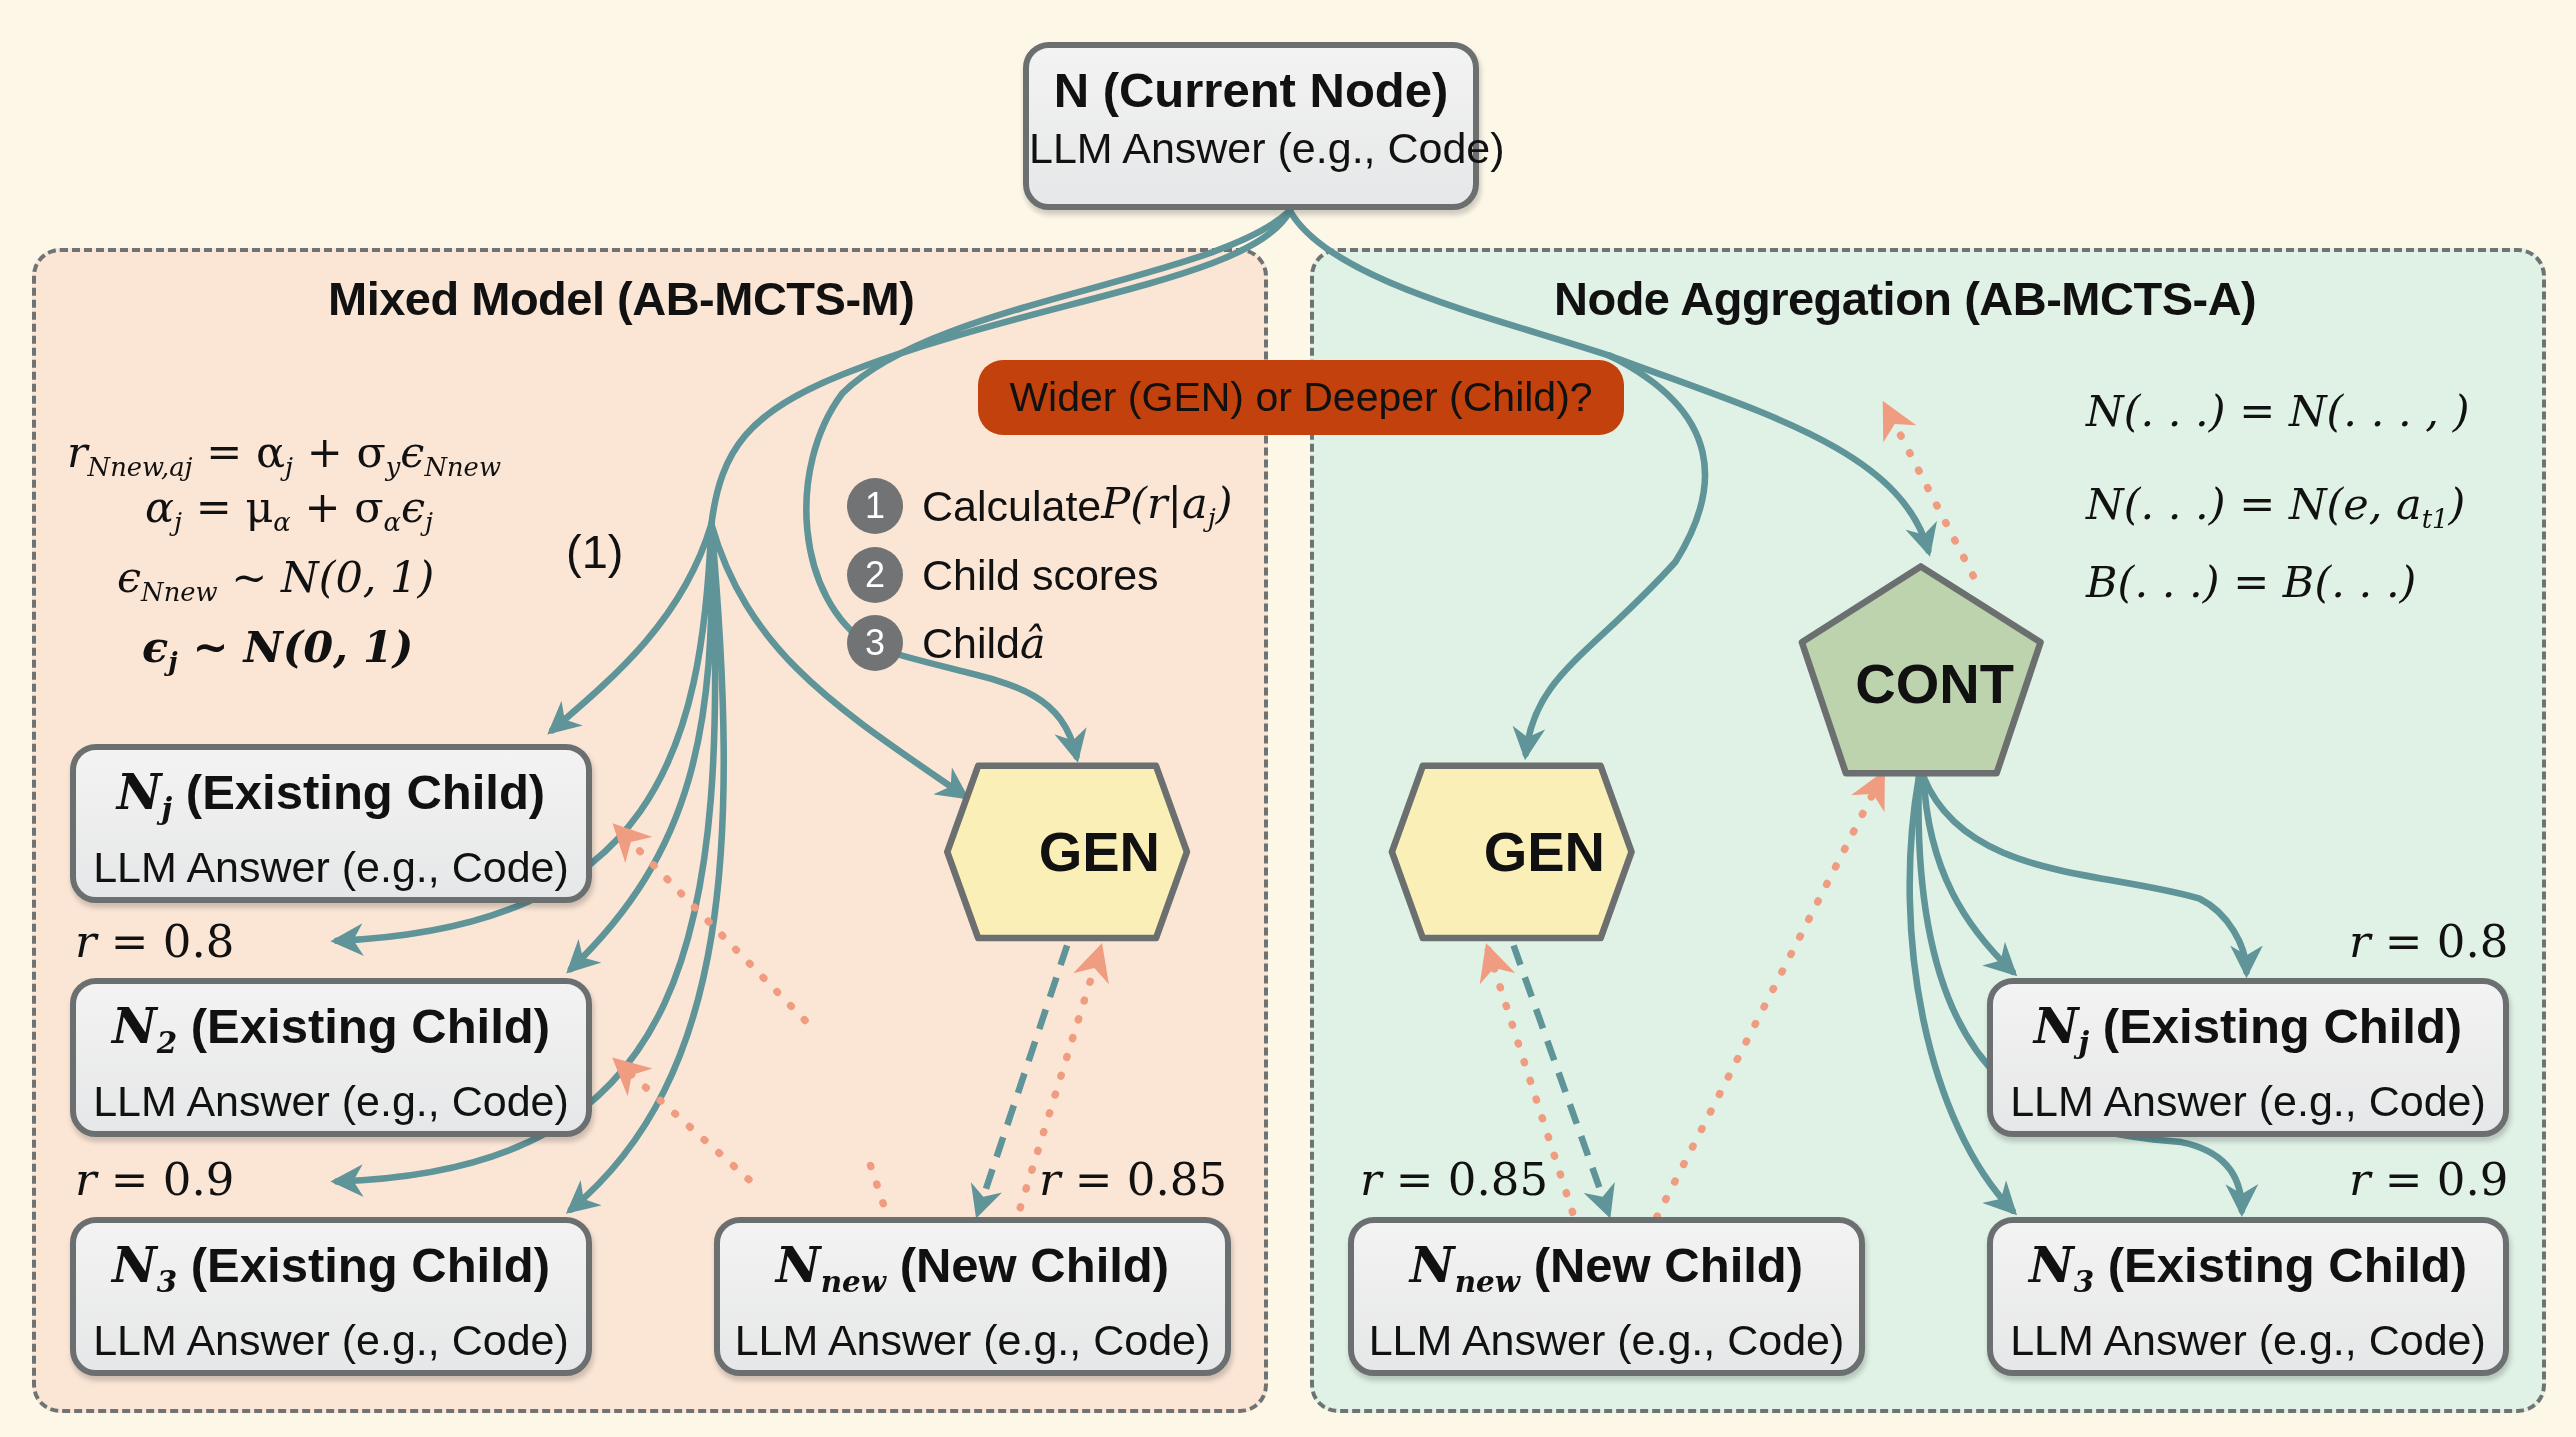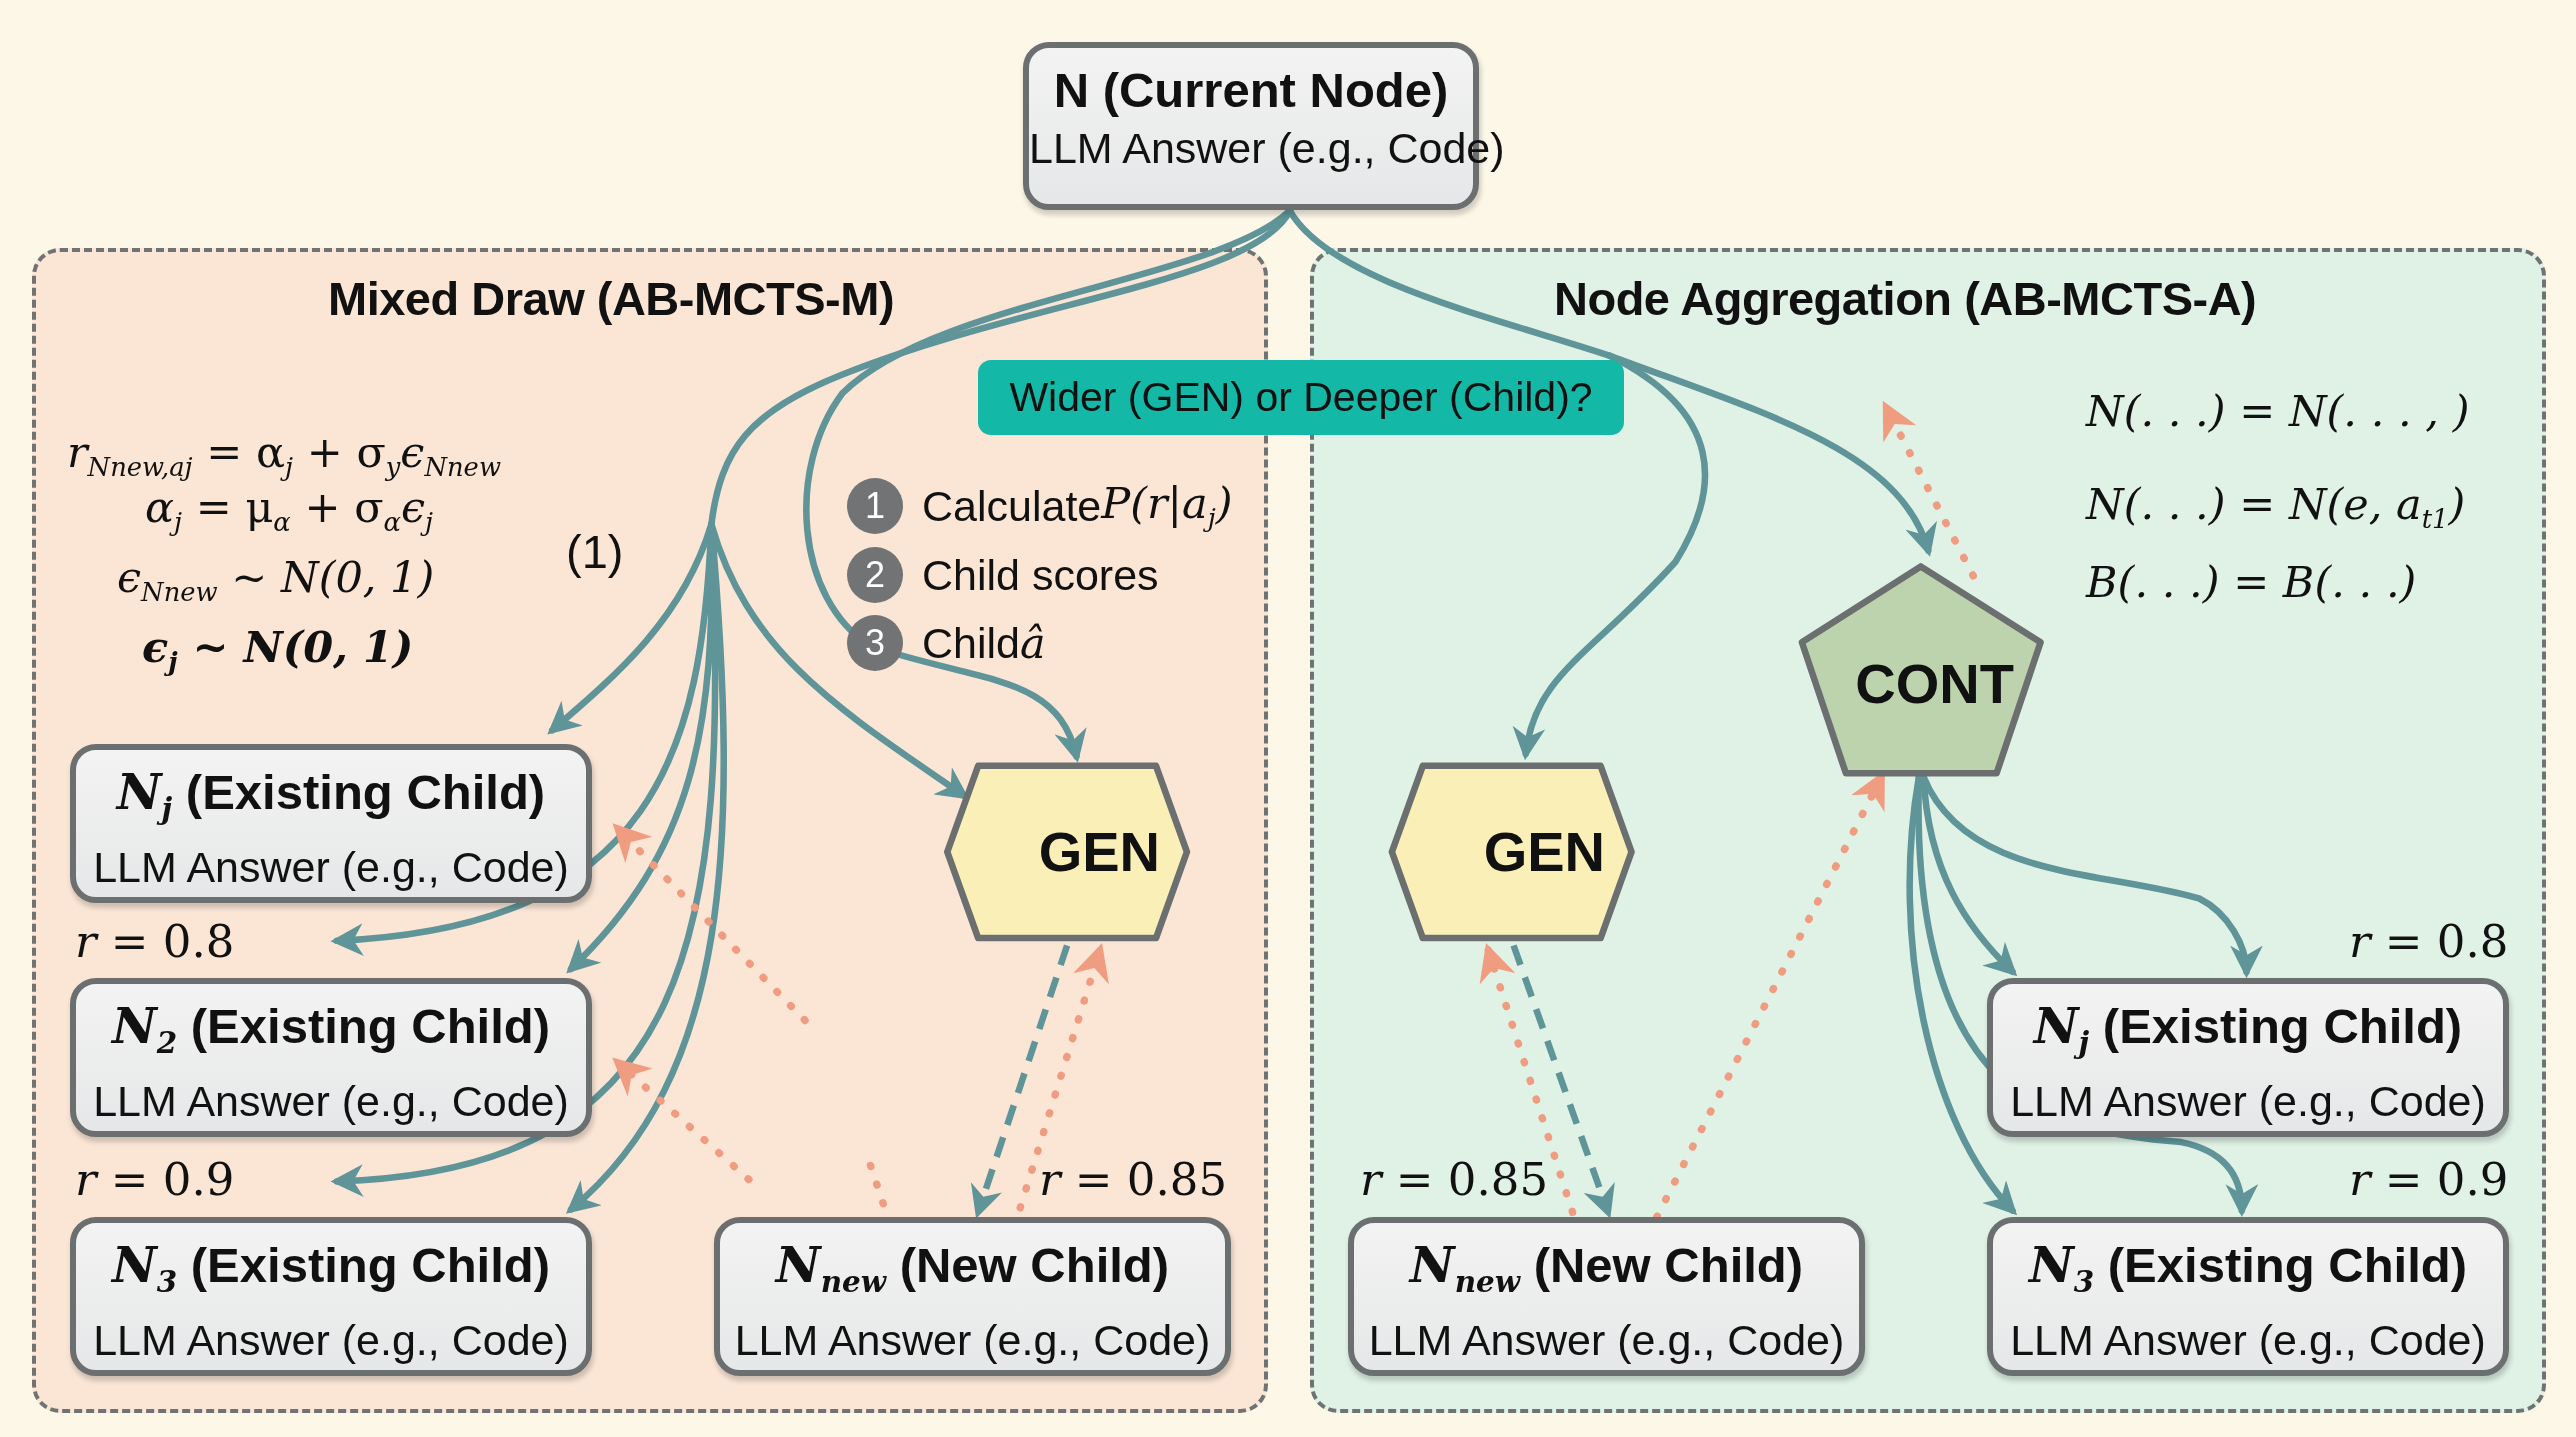--- a/index.html
+++ b/index.html
@@ -88,7 +88,7 @@
   <div class="s">LLM Answer (e.g., Code)</div>
 </div>
 
-<div class="panel-title" style="left:328px; top:271px;">Mixed Draw (AB-MCTS-M)</div>
+<div class="panel-title" style="left:328px; top:271px;">Mixed Model (AB-MCTS-M)</div>
 <div class="panel-title" style="left:1554px; top:271px;">Node Aggregation (AB-MCTS-A)</div>
 
 <div class="mathblk" style="left:67px; top:427px;">

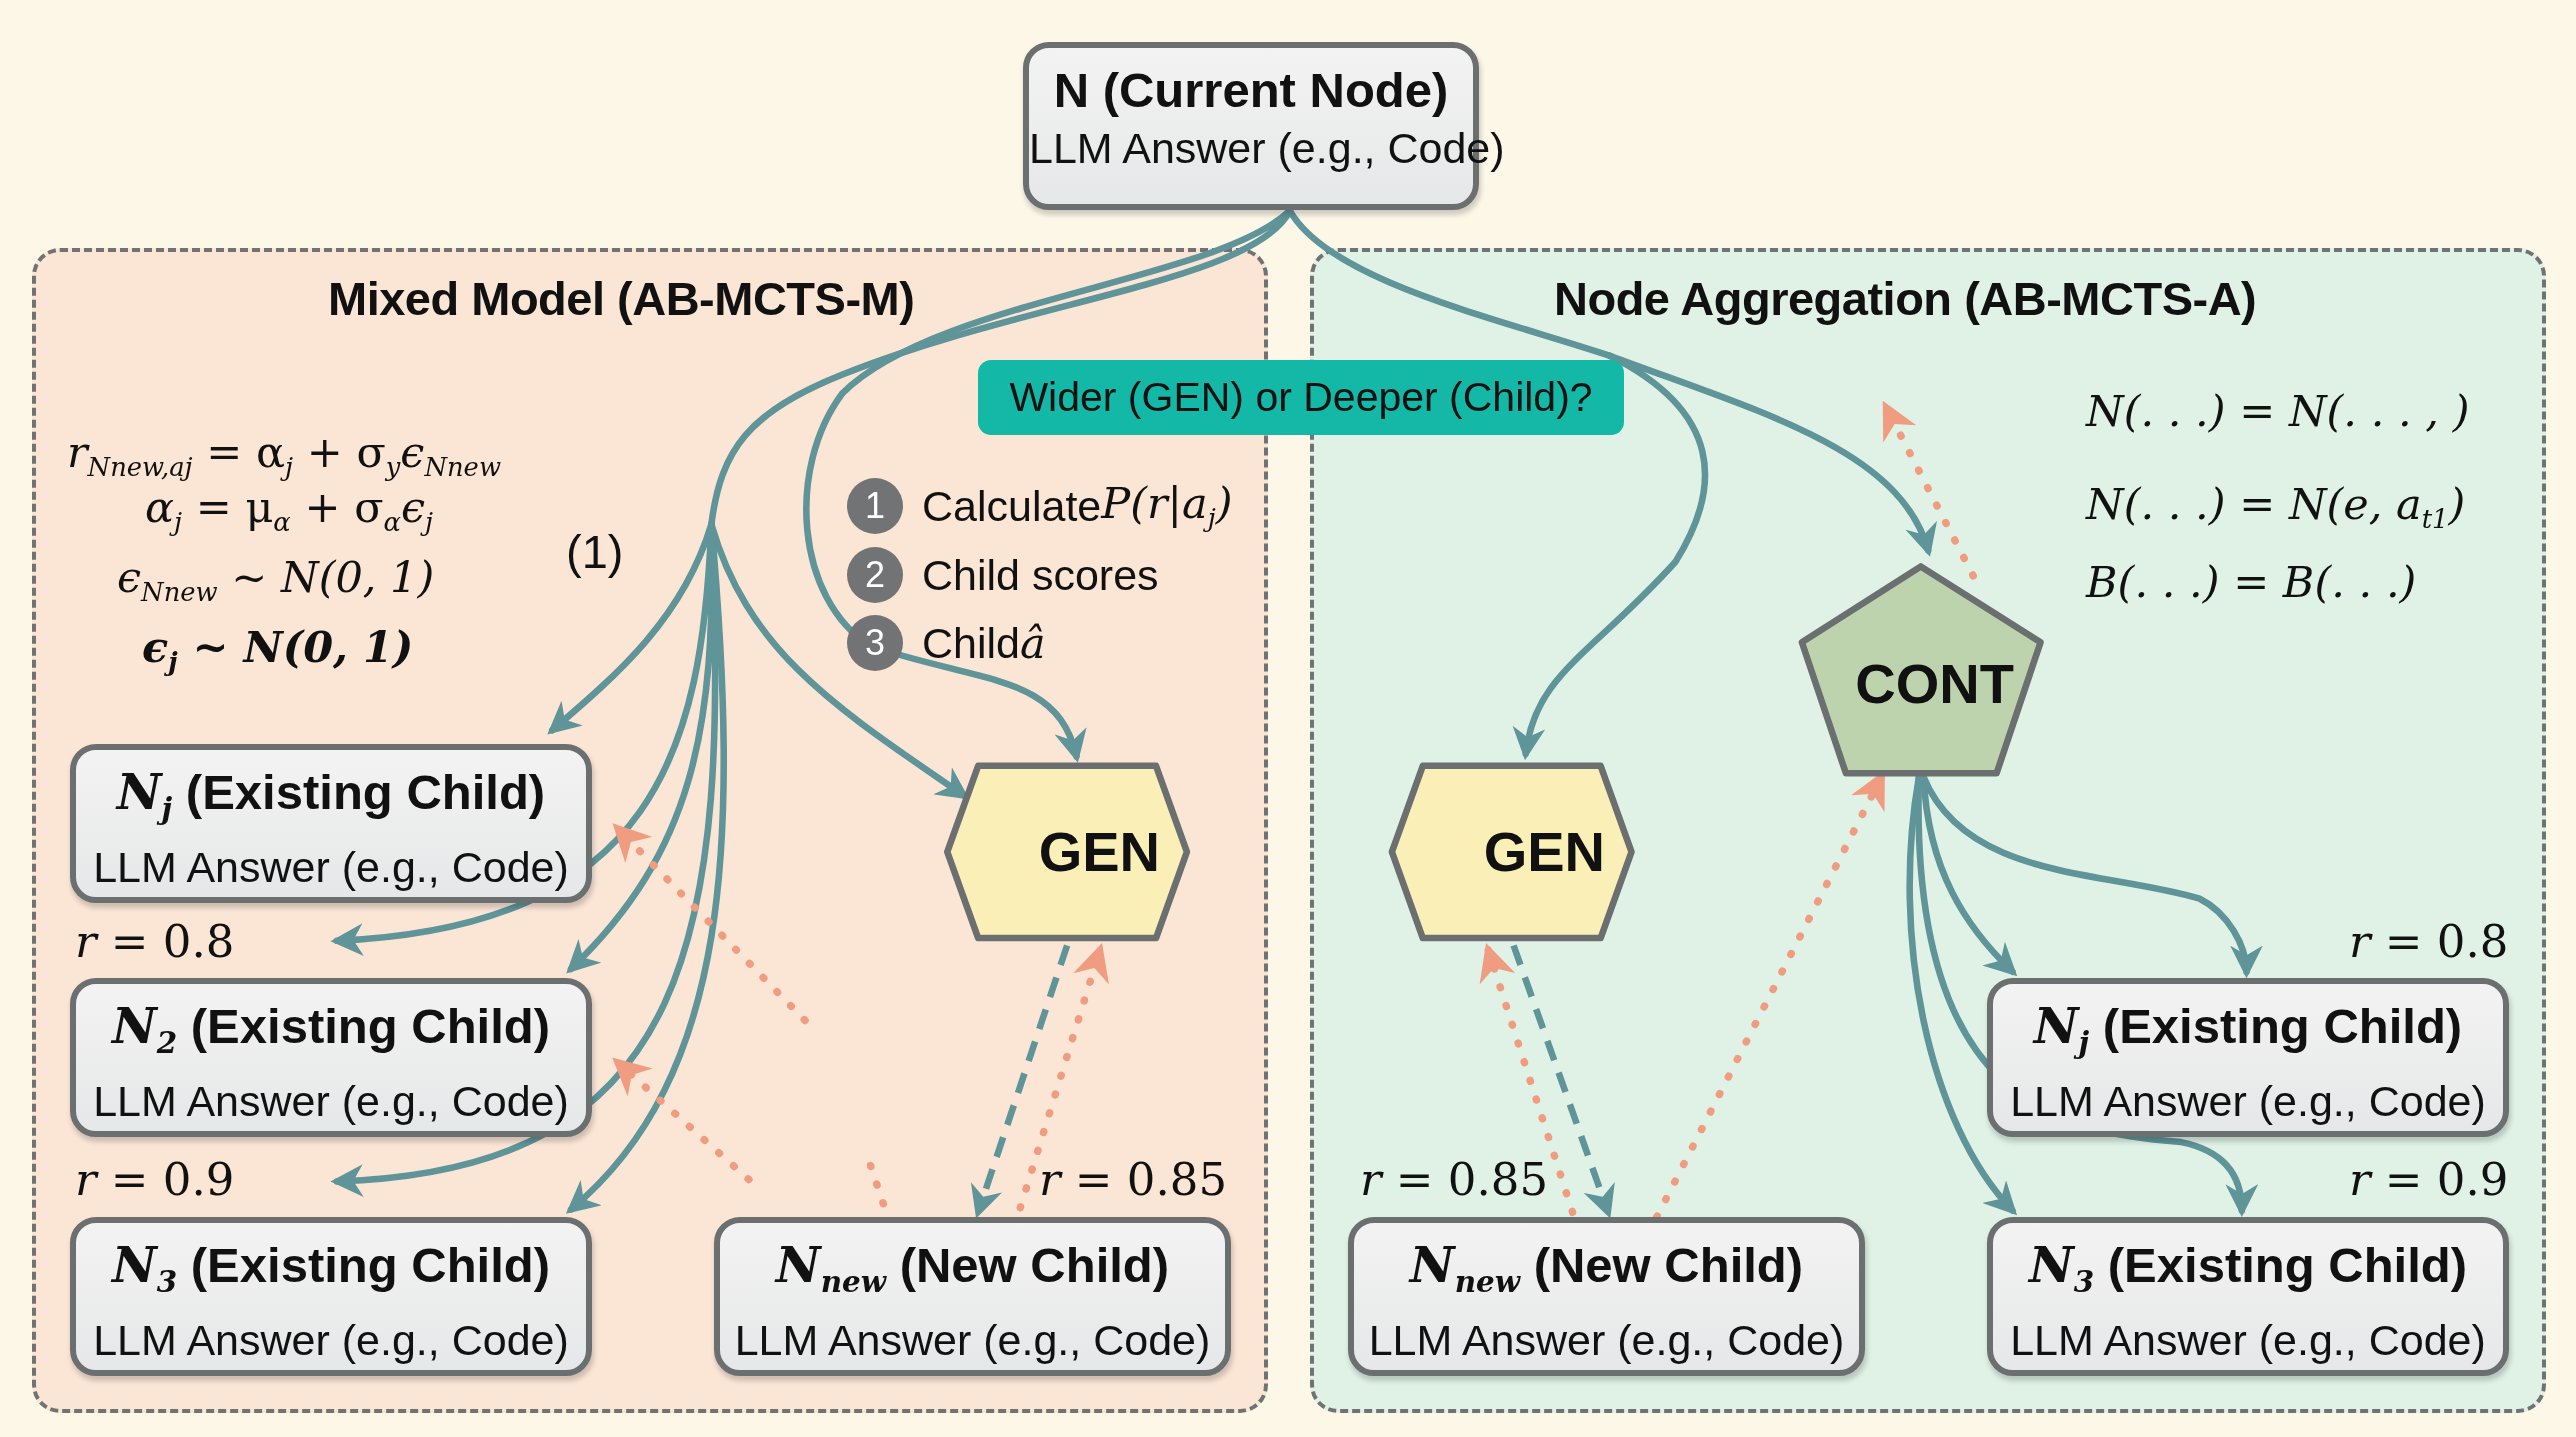--- a/index.html
+++ b/index.html
@@ -20,8 +20,8 @@
   .upright { font-style:normal; }
   .rlabel { position:absolute; font-family:"DejaVu Serif", serif; font-size:45px; white-space:nowrap; }
   .rlabel i { font-style:italic; }
-  #question { position:absolute; left:978px; top:360px; width:646px; height:75px; background:#14b8a6;
-              border-radius:13px; font-size:41px; line-height:75px; text-align:center; white-space:nowrap; }
+  #question { position:absolute; left:978px; top:360px; width:646px; height:75px; background:#c2410c;
+              border-radius:25px; font-size:41px; line-height:75px; text-align:center; white-space:nowrap; }
   .step { position:absolute; left:847px; height:58px; display:flex; align-items:center; font-size:43px; white-space:nowrap; }
   .step .num { width:56px; height:56px; border-radius:50%; background:#717374; color:#fff; font-size:36px;
                display:flex; align-items:center; justify-content:center; margin-right:19px; }

